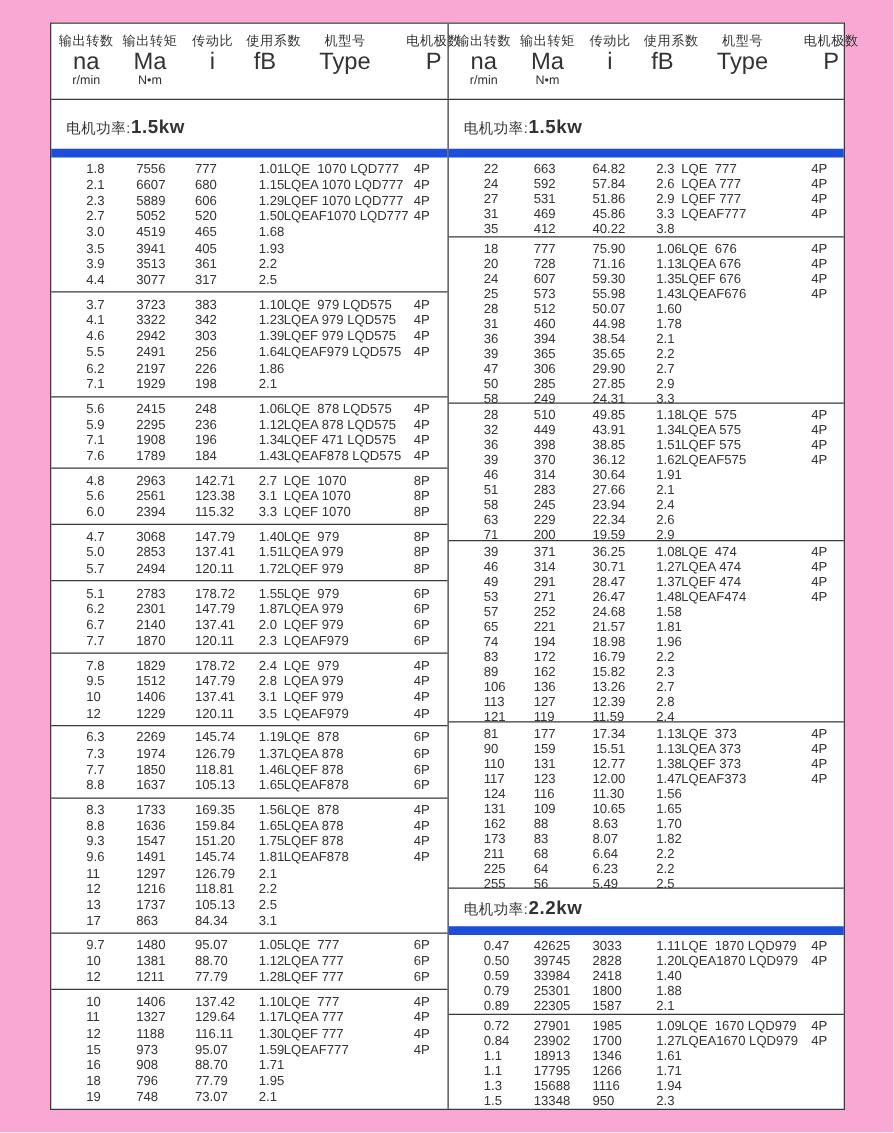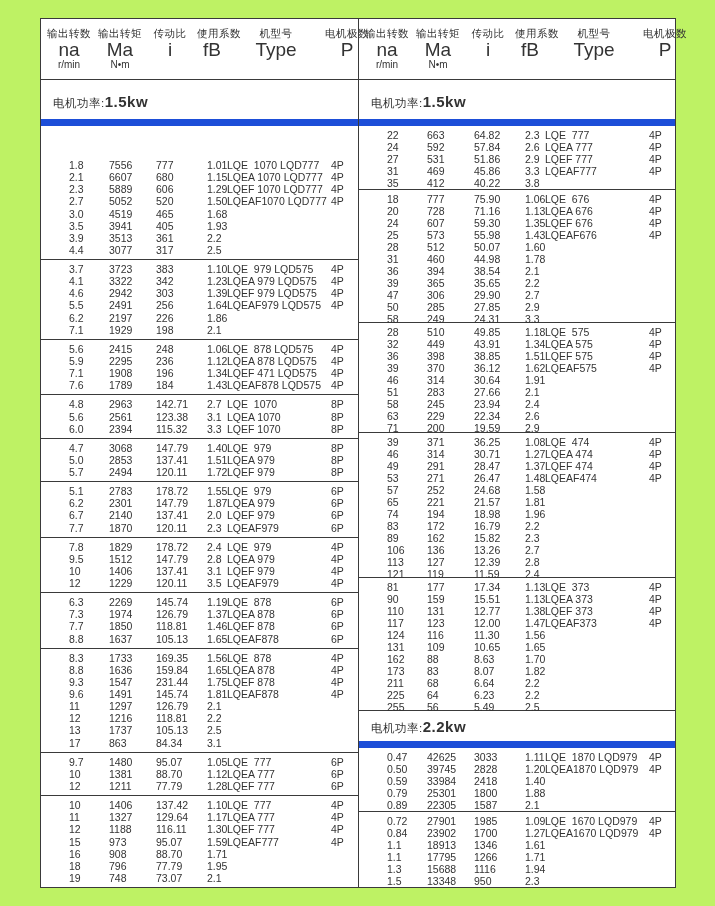--- a/index.html
+++ b/index.html
@@ -8,7 +8,7 @@
     font-family:"Liberation Sans","DejaVu Sans",sans-serif;
     color:#333;-webkit-font-smoothing:antialiased;
   }
-  .page{position:relative;width:715px;height:906px;background:#bef264;overflow:hidden;}
+  .page{position:relative;width:715px;height:906px;background:#f9a8d4;overflow:hidden;}
   .spec-table{
     position:absolute;left:40px;top:18px;width:636px;height:870px;
     border:1.5px solid #3a3a3a;box-sizing:border-box;

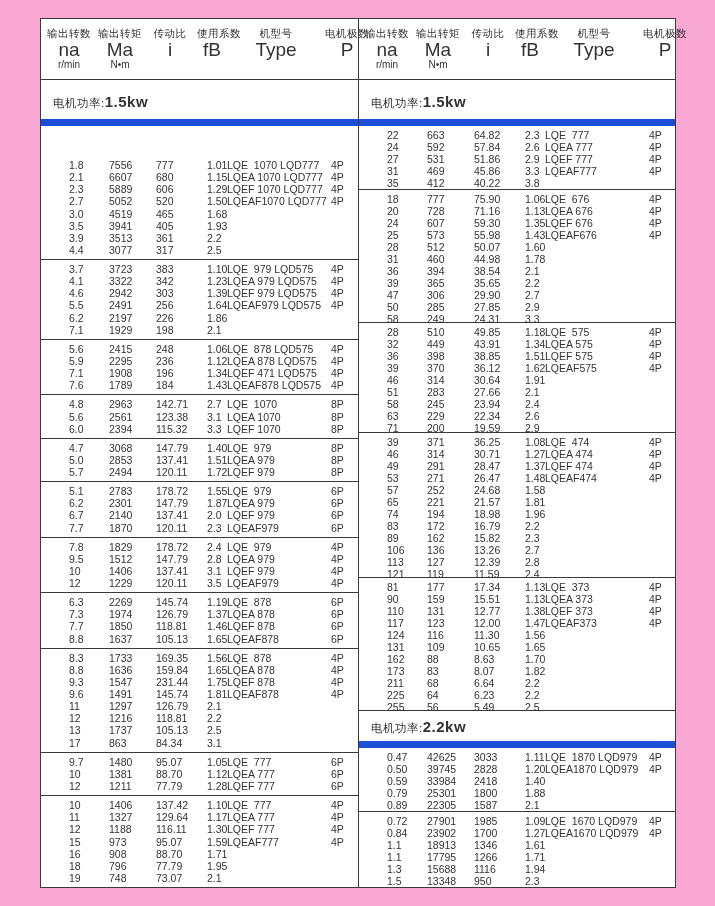--- a/index.html
+++ b/index.html
@@ -121,7 +121,7 @@
     <div class="cols">
       <div class="col left" id="col-left">
           <div class="sec-title"><span class="pfx">电机功率:</span><span class="val">1.5kw</span></div>
-          <div class="block" style="flex-grow: 8; margin-top: 30px;">
+          <div class="block" style="flex-grow: 8;">
             <div class="row">
               <span class="c0">1.8</span>
               <span class="c1">7556</span>

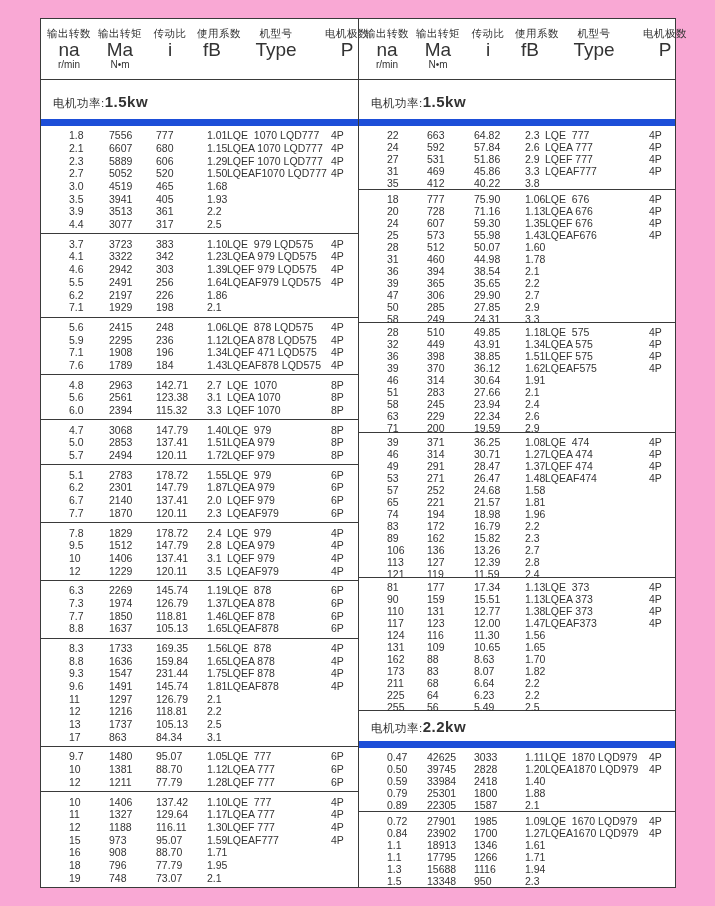--- a/index.html
+++ b/index.html
@@ -445,7 +445,7 @@
             <div class="row">
               <span class="c0">9.3</span>
               <span class="c1">1547</span>
-              <span class="c2">231.44</span>
+              <span class="c2">151.20</span>
               <span class="c3">1.75</span>
               <span class="c4">LQEF 878</span>
               <span class="c5">4P</span>

